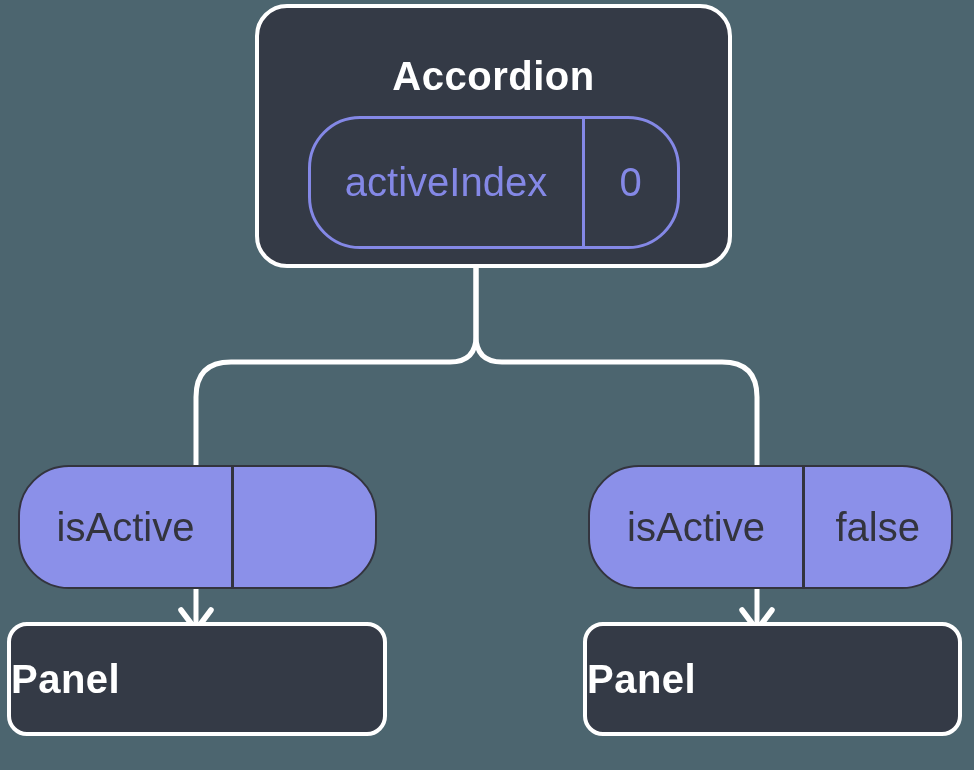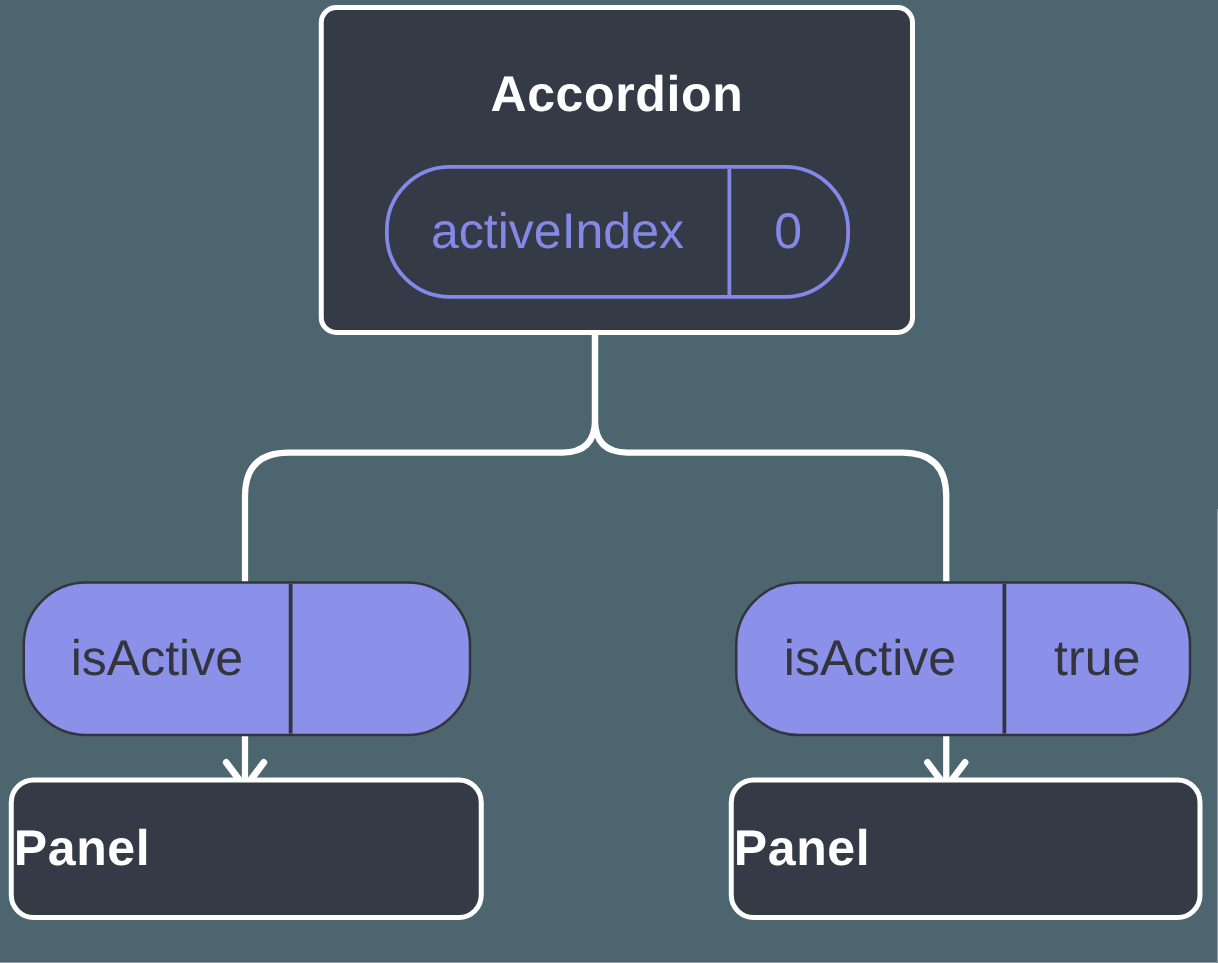--- a/index.html
+++ b/index.html
@@ -41,7 +41,7 @@
     top: 4px;
     width: 477px;
     height: 264px;
-    border-radius: 14px;
+    border-radius: 32px;
     display: flex;
     flex-direction: column;
     align-items: center;

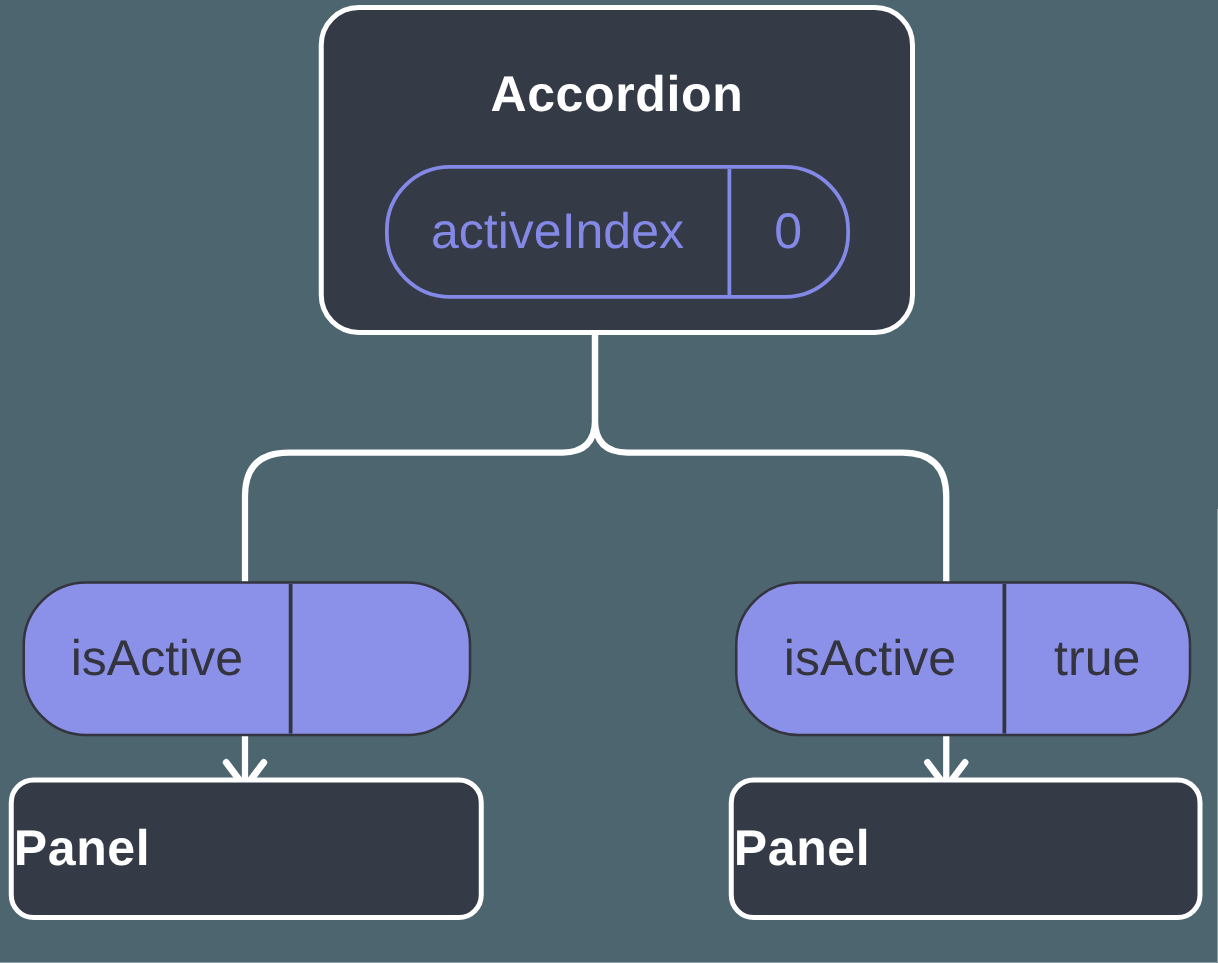--- a/index.html
+++ b/index.html
@@ -67,9 +67,9 @@
     font-size: 40px;
   }
   .pill.outline {
-    margin-top: 32px;
+    margin-top: 16px;
     width: 372px;
-    height: 107px;
+    height: 133px;
     border: 3px solid var(--state-accent, #8488E6);
     border-radius: 52px;
     color: var(--state-accent, #8488E6);

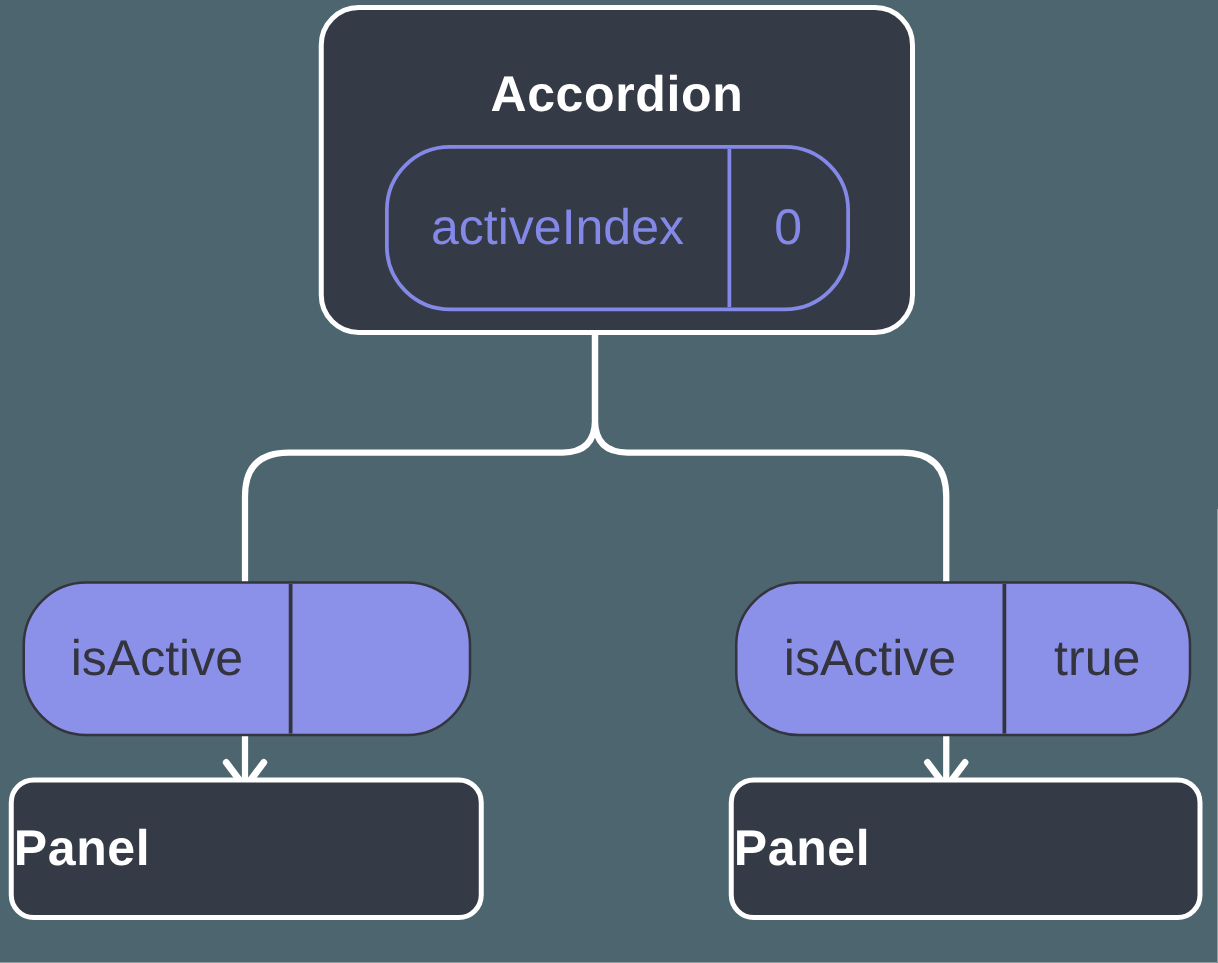--- a/index.html
+++ b/index.html
@@ -137,7 +137,7 @@
   <div class="pill solid right">
     <span class="cell label">isActive</span>
     <span class="divider"></span>
-    <span class="cell value">true</span>
+    <span class="cell value">false</span>
   </div>
 
   <div class="node panel left">

